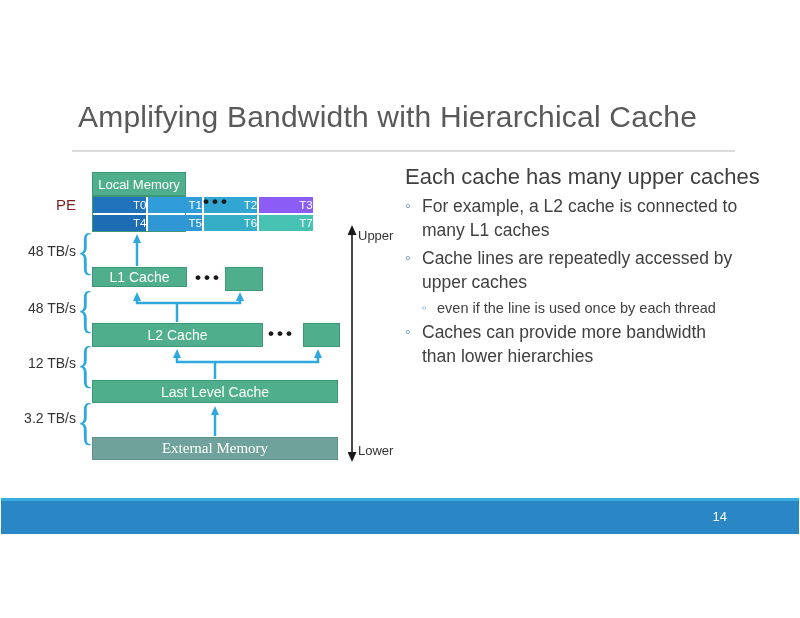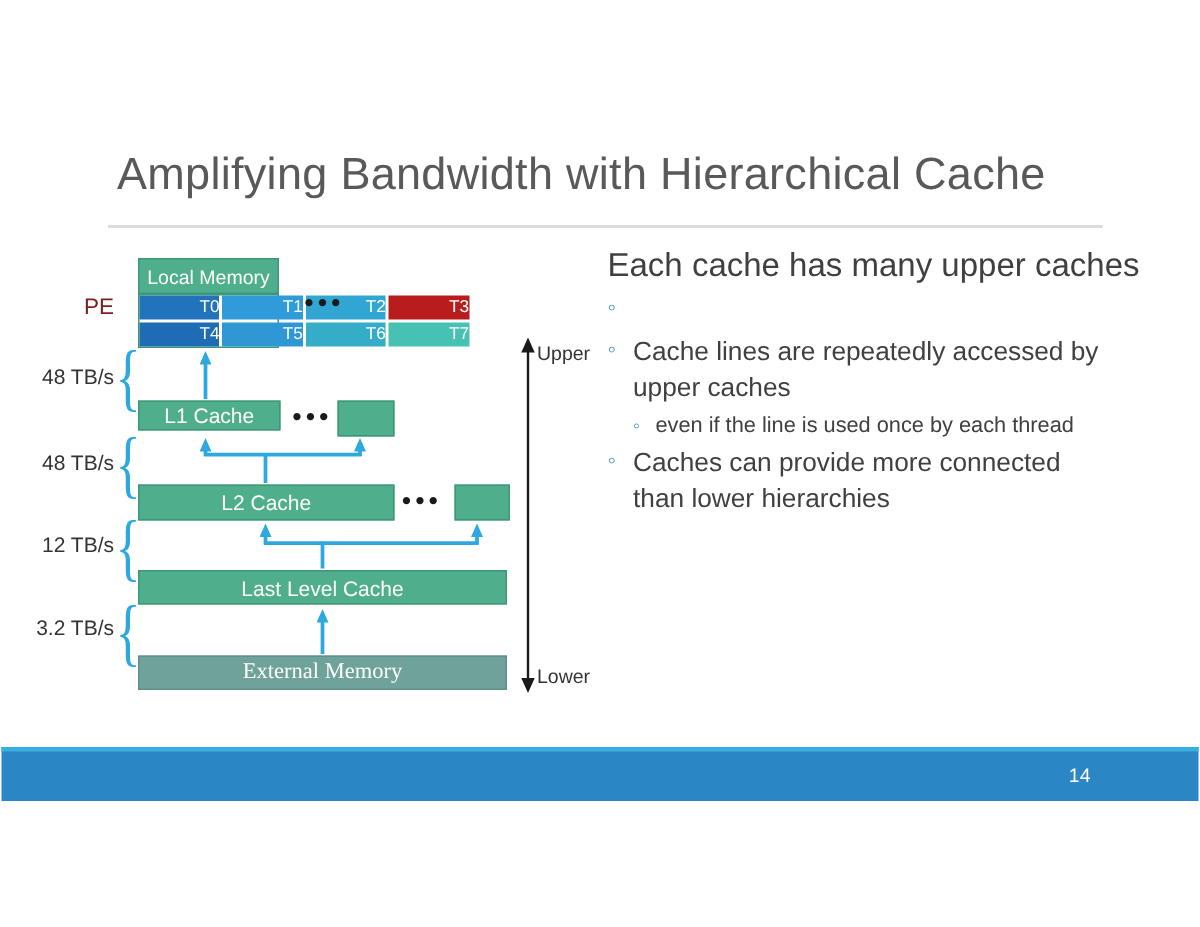--- a/index.html
+++ b/index.html
@@ -102,7 +102,7 @@
     <span class="thread-cell" style="background: rgb(33, 115, 188);">T0</span>
     <span class="thread-cell" style="background: rgb(47, 156, 217);">T1</span>
     <span class="thread-cell" style="background: rgb(49, 166, 210);">T2</span>
-    <span class="thread-cell" style="background: #b91c1c;">T3</span>
+    <span class="thread-cell" style="background: #8b5cf6;">T3</span>
     <span class="thread-cell" style="background: rgb(29, 108, 180);">T4</span>
     <span class="thread-cell" style="background: rgb(46, 151, 212);">T5</span>
     <span class="thread-cell" style="background: rgb(53, 173, 198);">T6</span>

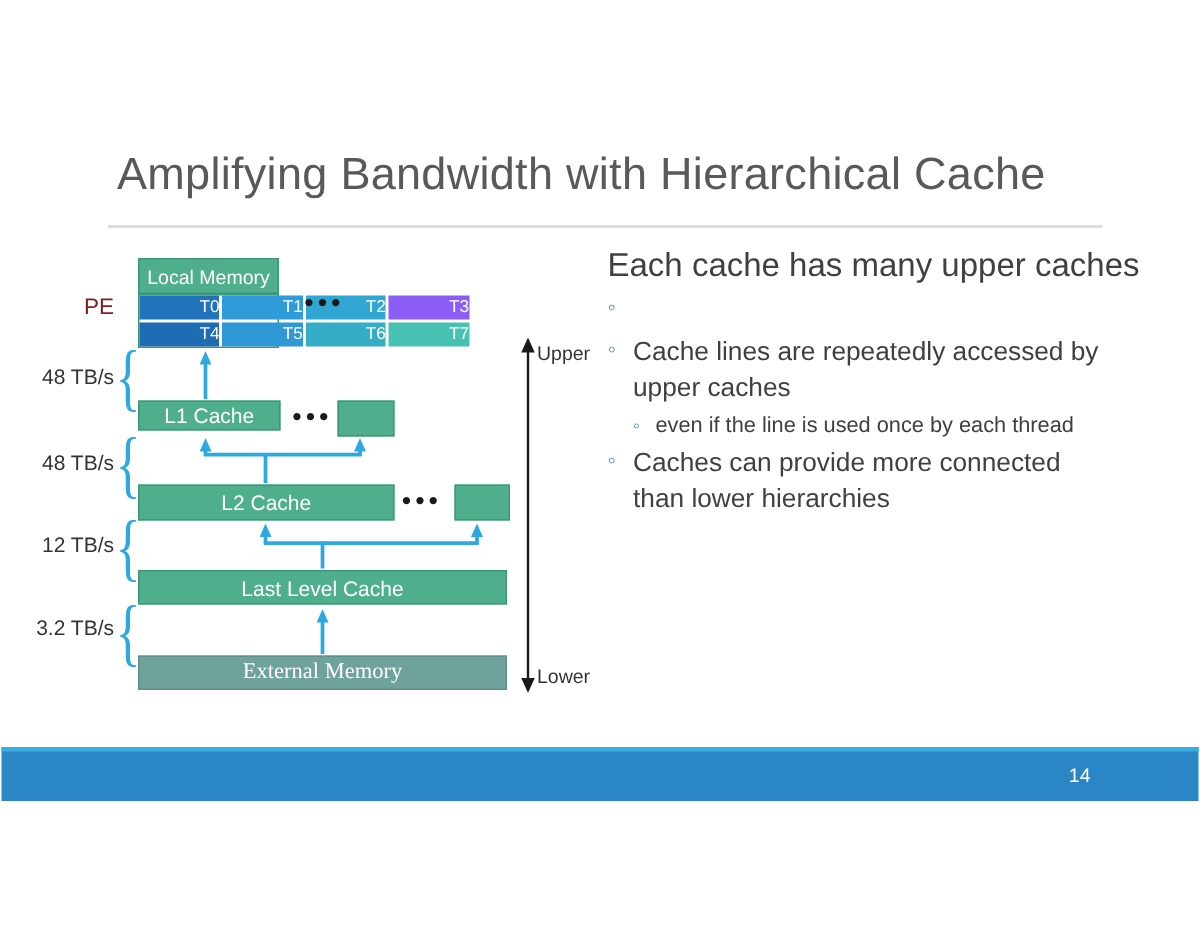--- a/index.html
+++ b/index.html
@@ -137,6 +137,10 @@
   <div class="bullets">
     <div class="bullet lv1">
       <span class="bmark">◦</span>
+      <div>
+        <div class="bline">For example, a L2 cache is connected to</div>
+        <div class="bline">many L1 caches</div>
+      </div>
     </div>
     <div class="bullet lv1">
       <span class="bmark">◦</span>

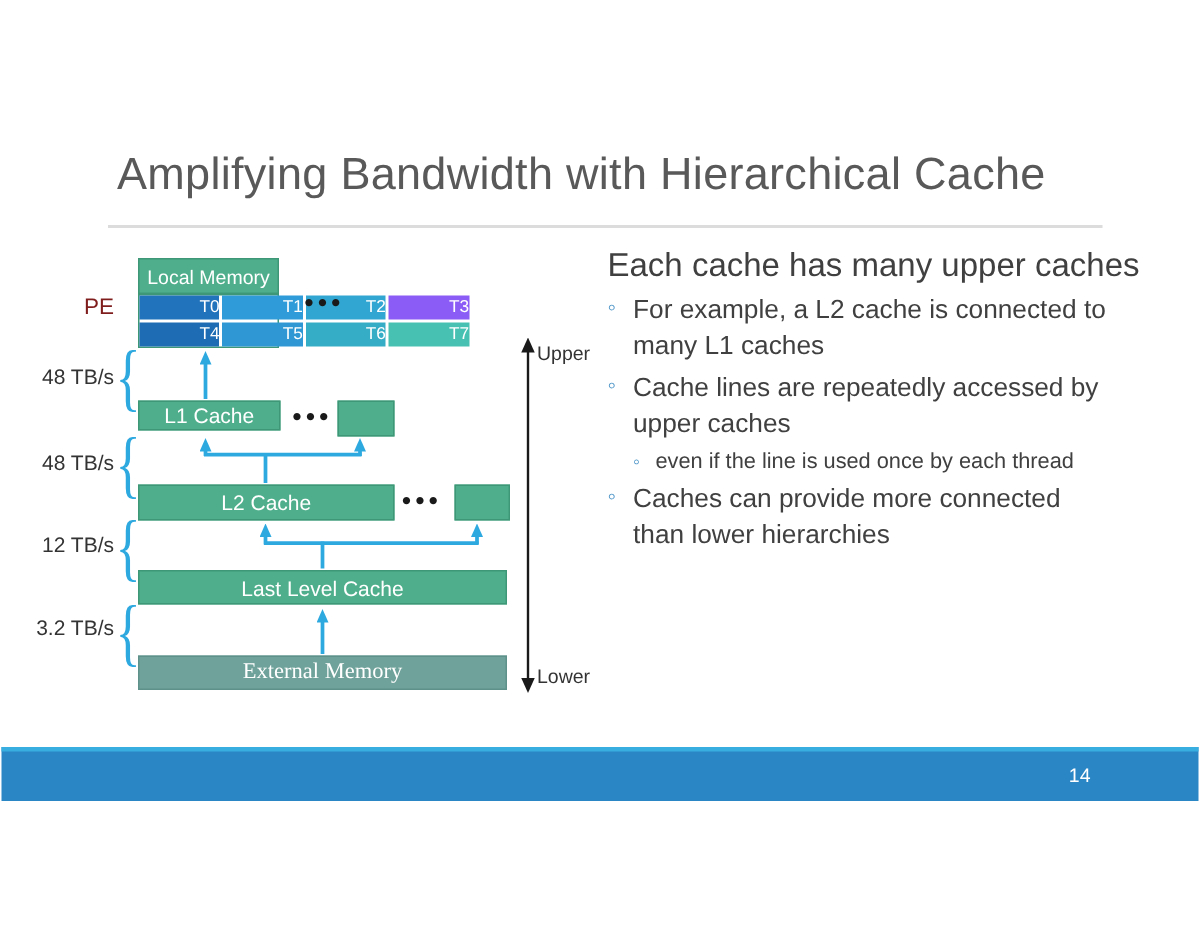--- a/index.html
+++ b/index.html
@@ -158,7 +158,7 @@
     <div class="bullet lv1">
       <span class="bmark">◦</span>
       <div>
-        <div class="bline">Caches can provide more connected</div>
+        <div class="bline">Caches can provide more bandwidth</div>
         <div class="bline">than lower hierarchies</div>
       </div>
     </div>

